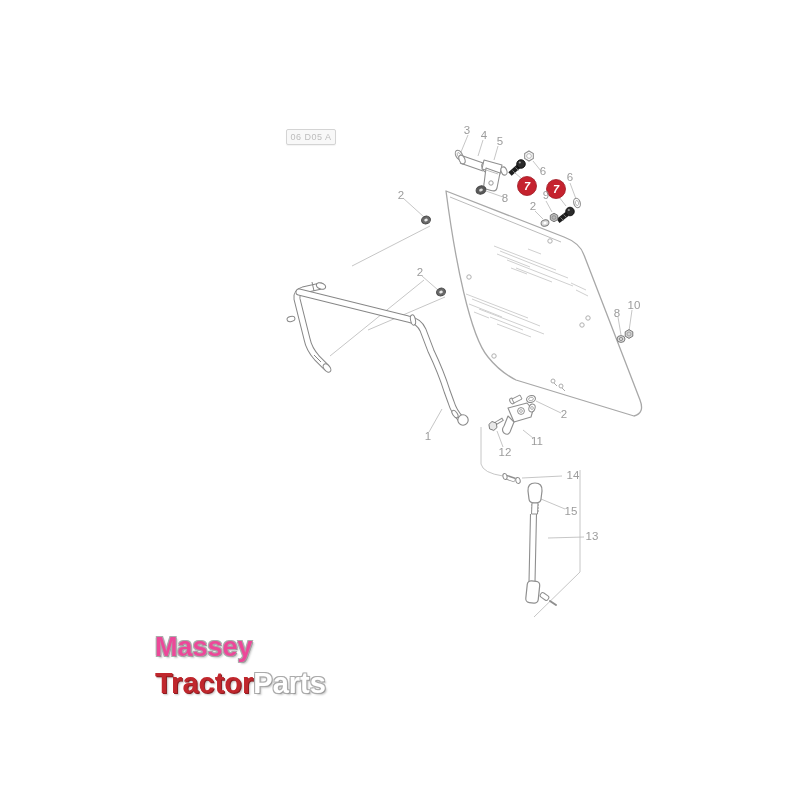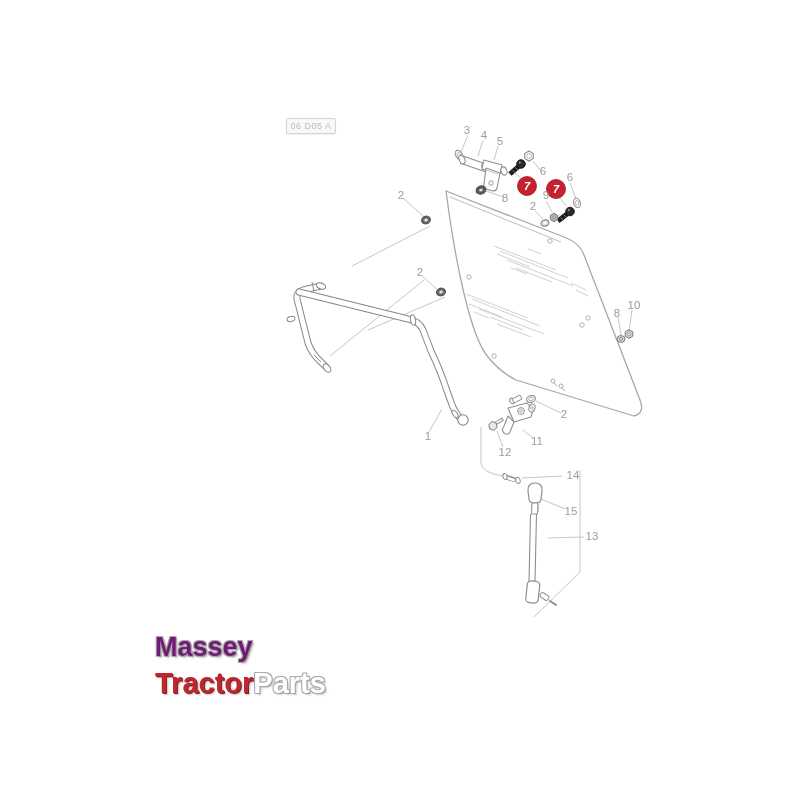--- a/index.html
+++ b/index.html
@@ -6,7 +6,7 @@
   #stage{position:relative;width:800px;height:800px;background:#ffffff;overflow:hidden;
          font-family:"Liberation Sans", sans-serif;}
   #diagram-svg{position:absolute;left:0;top:0;}
-  .part-code{position:absolute;left:286px;top:118px;width:48px;height:14px;
+  .part-code{position:absolute;left:286px;top:129px;width:48px;height:14px;
     border:1px solid #d4d4d4;border-radius:2px;background:#f8f8f8;
     font-size:9px;line-height:14px;text-align:center;color:#bdbdbd;letter-spacing:.5px;
     box-shadow:0 1px 1px rgba(0,0,0,.05);}

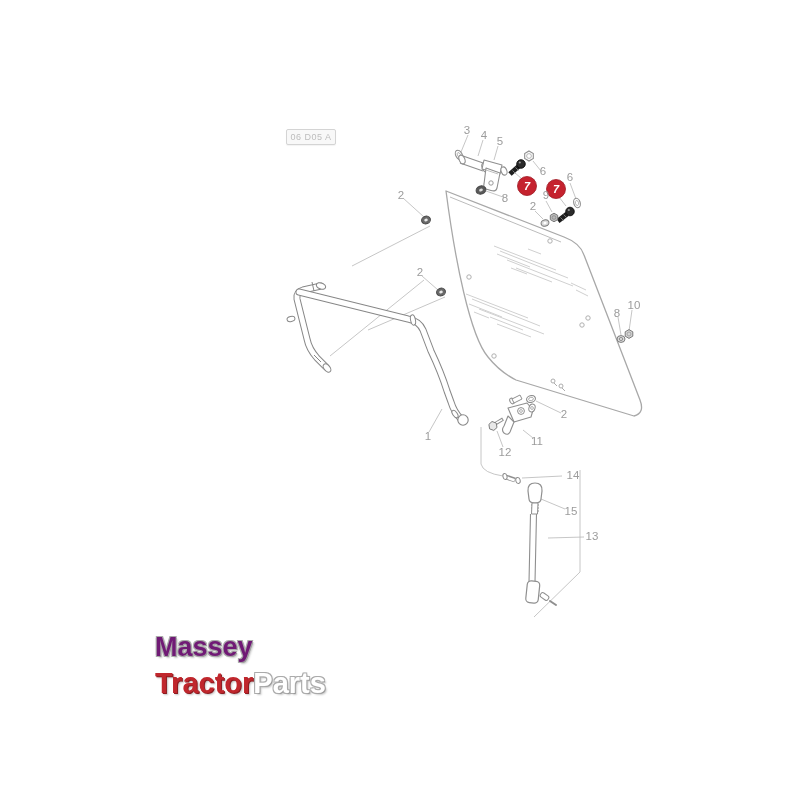--- a/index.html
+++ b/index.html
@@ -12,7 +12,7 @@
     box-shadow:0 1px 1px rgba(0,0,0,.05);}
   .logo{position:absolute;left:155px;top:636px;line-height:.82;white-space:nowrap;
     font-weight:bold;user-select:none;}
-  .logo .w1{display:block;font-size:27px;color:#701a75;letter-spacing:0px;
+  .logo .w1{display:block;font-size:27px;color:#ec4899;letter-spacing:0px;
     text-shadow:-1px -1px 0 #ababab,1px -1px 0 #ababab,-1px 1px 0 #ababab,1px 1px 0 #9a9a9a,2px 2px 2px #c9c9c9;}
   .logo .row2{display:block;font-size:29px;margin-top:14px;}
   .logo .w2{color:#c0272d;text-shadow:1px 1px 0 #8e1b20,2px 2px 2px #c2c2c2;}

